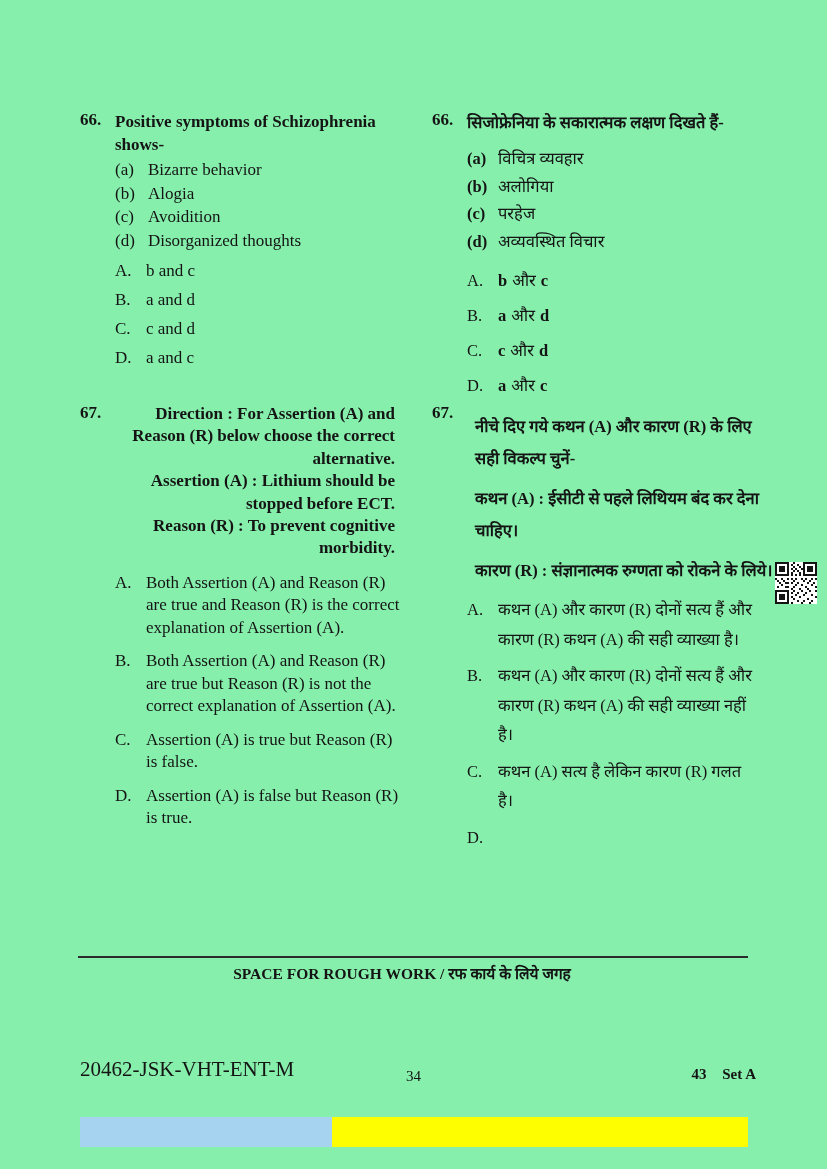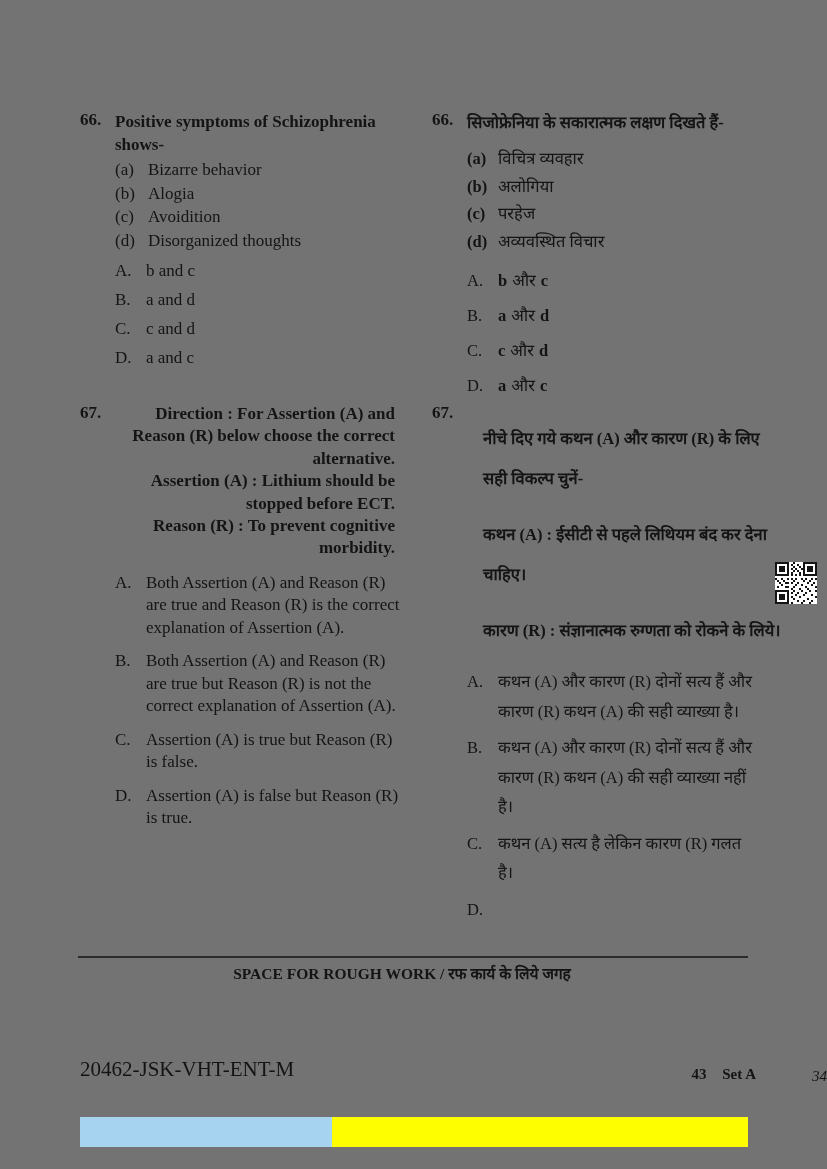--- a/index.html
+++ b/index.html
@@ -3,7 +3,7 @@
 <meta charset="utf-8">
 <style>
   html,body{margin:0;padding:0;background:#ffffff;}
-  .page{position:relative;width:827px;height:1169px;background:#737373;
+  .page{position:relative;width:827px;height:1169px;background:#86efac;
         font-family:"Liberation Serif",serif;color:#141414;overflow:hidden;}
 
   

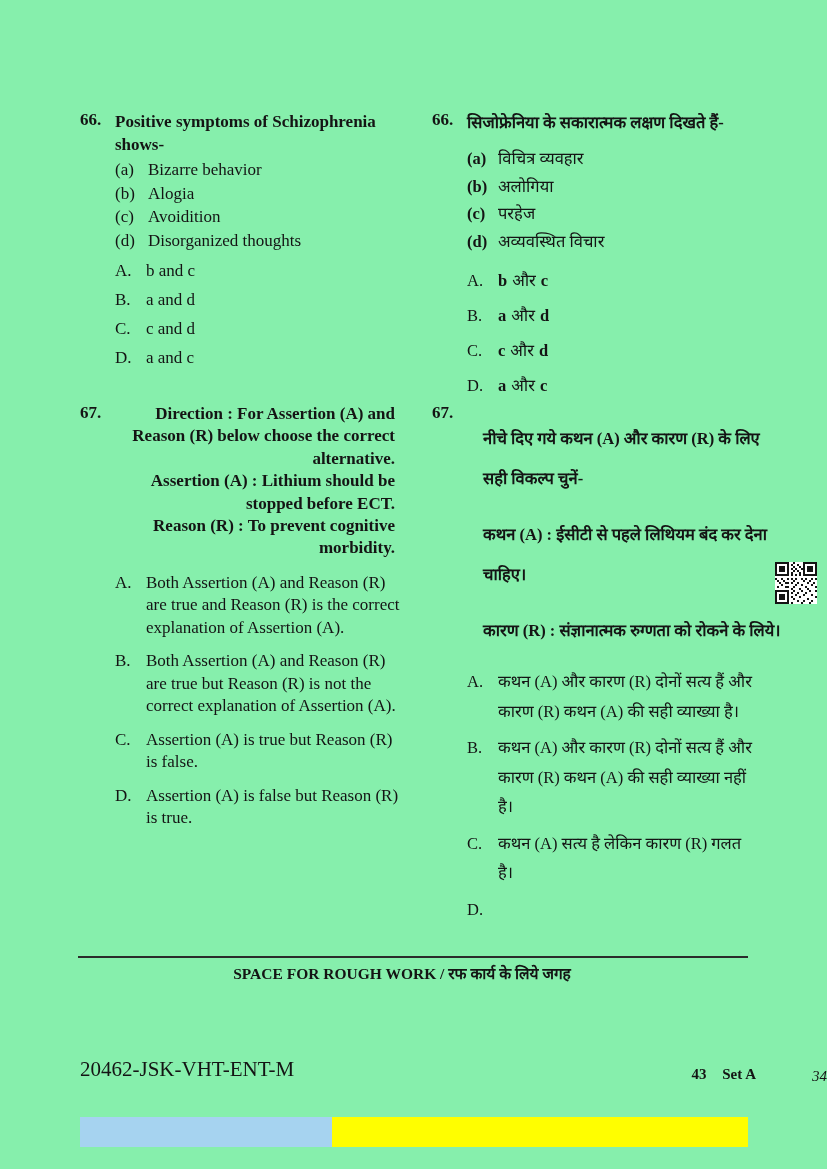--- a/index.html
+++ b/index.html
@@ -21,7 +21,7 @@
   #q66-en .stem{width:300px;line-height:23px;}
   #q67-en .stem p{margin:0;width:280px;line-height:22.4px;text-align:right;}
   #q66-hi .stem{width:300px;line-height:26px;}
-  #q67-hi .stem p{margin:16px;width:300px;line-height:40px;}
+  #q67-hi .stem p{margin:8px;width:300px;line-height:32px;}
 
   .sub-row{display:flex;}
   .sub-label{flex:none;width:33px;}

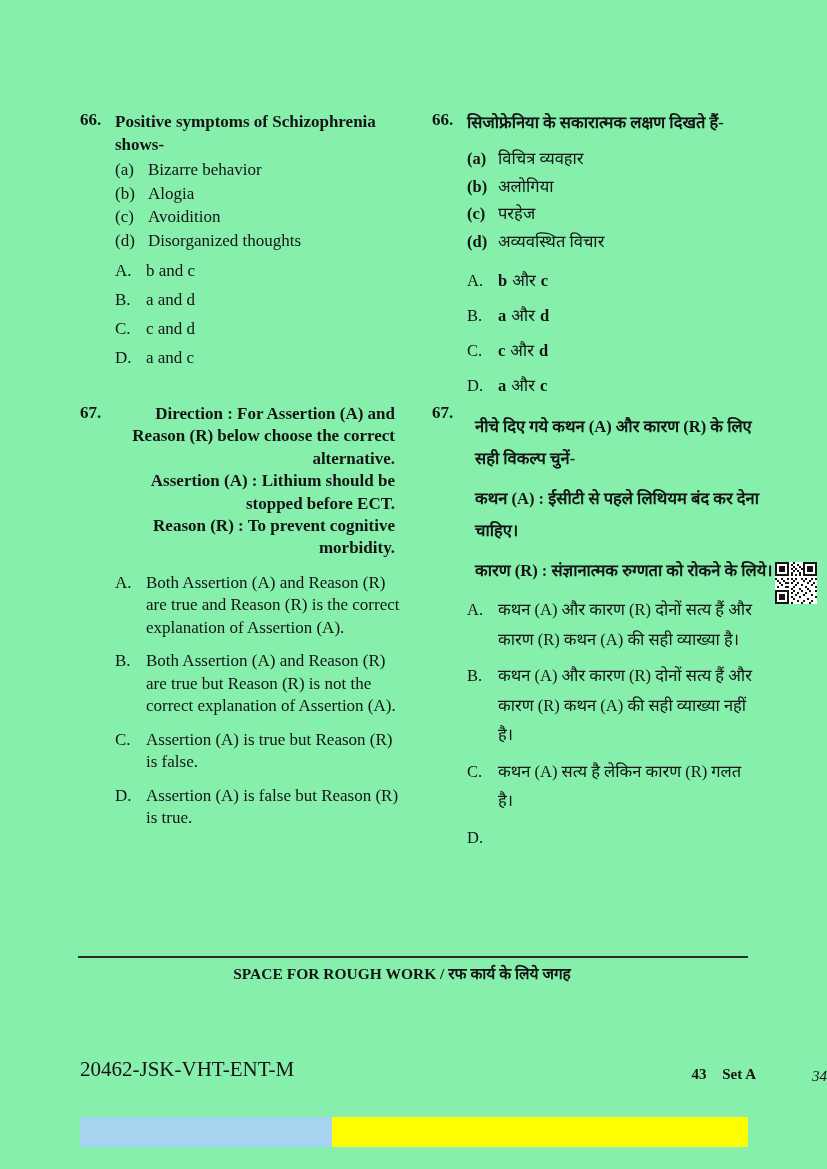--- a/index.html
+++ b/index.html
@@ -58,7 +58,7 @@
 
   
   .f-code{position:absolute;left:80px;top:1057px;font-weight:normal;font-size:21px;}
-  .f-page{position:absolute;left:0;top:1068px;width:827px;text-align:right;font-size:15px;font-style:italic;}
+  .f-page{position:absolute;left:0;top:1068px;width:827px;text-align:center;font-size:15px;}
   .f-set{position:absolute;right:71px;top:1066px;font-weight:bold;font-size:15px;}
   .f-set span{margin-left:12px;}
   .f-set span:first-child{margin-left:0;}

